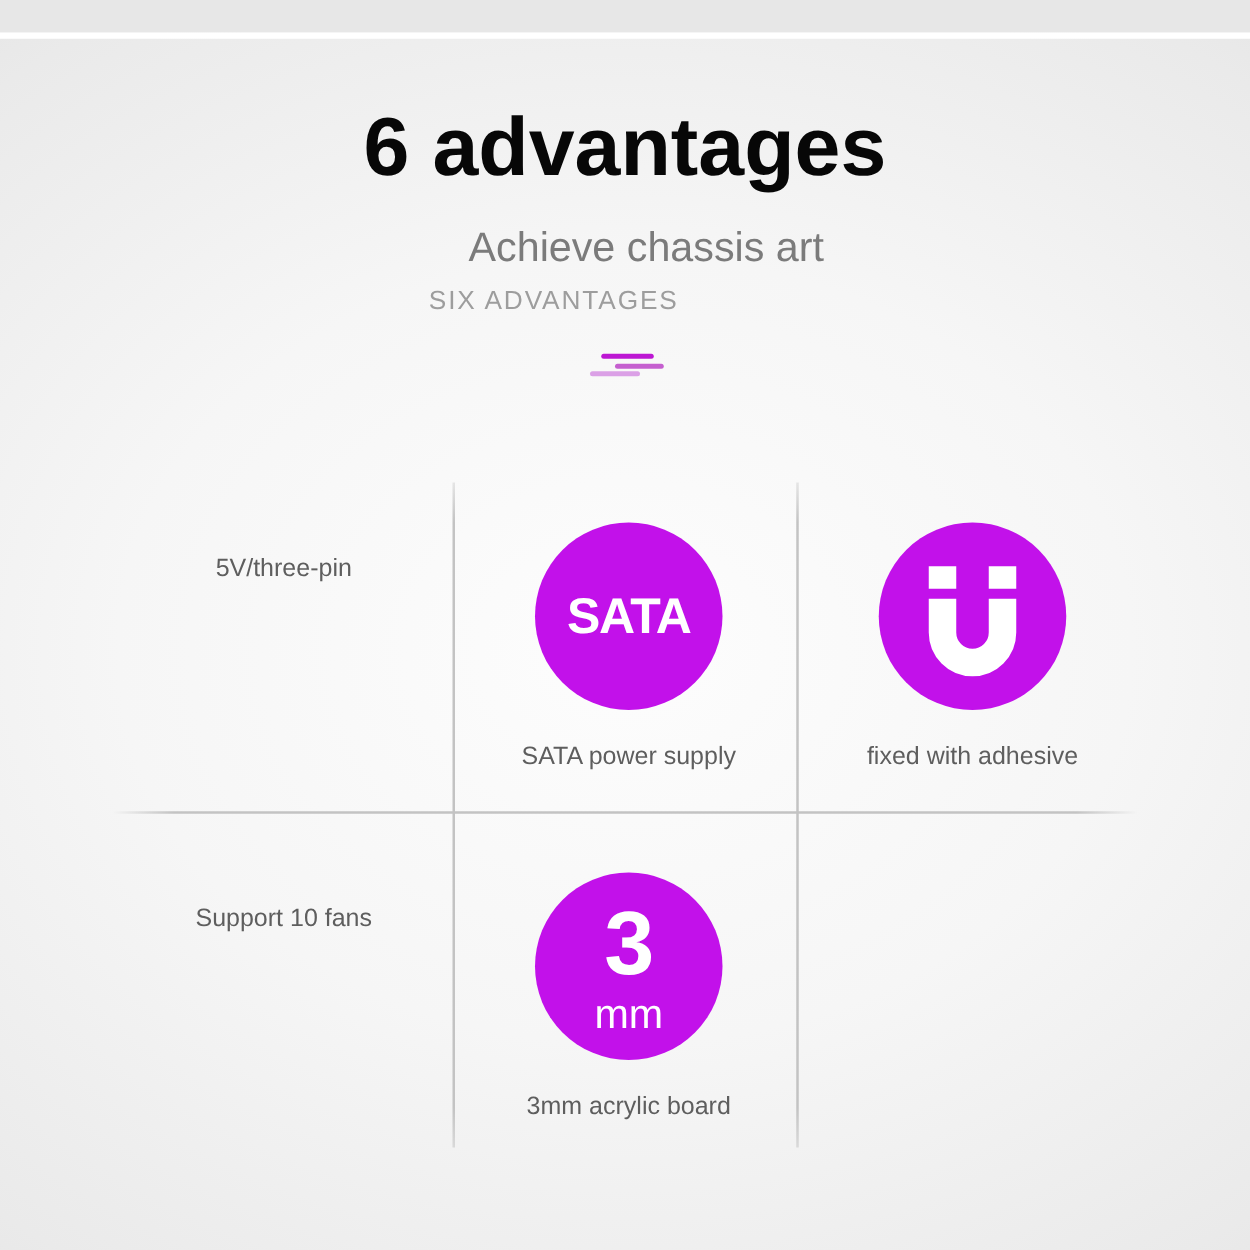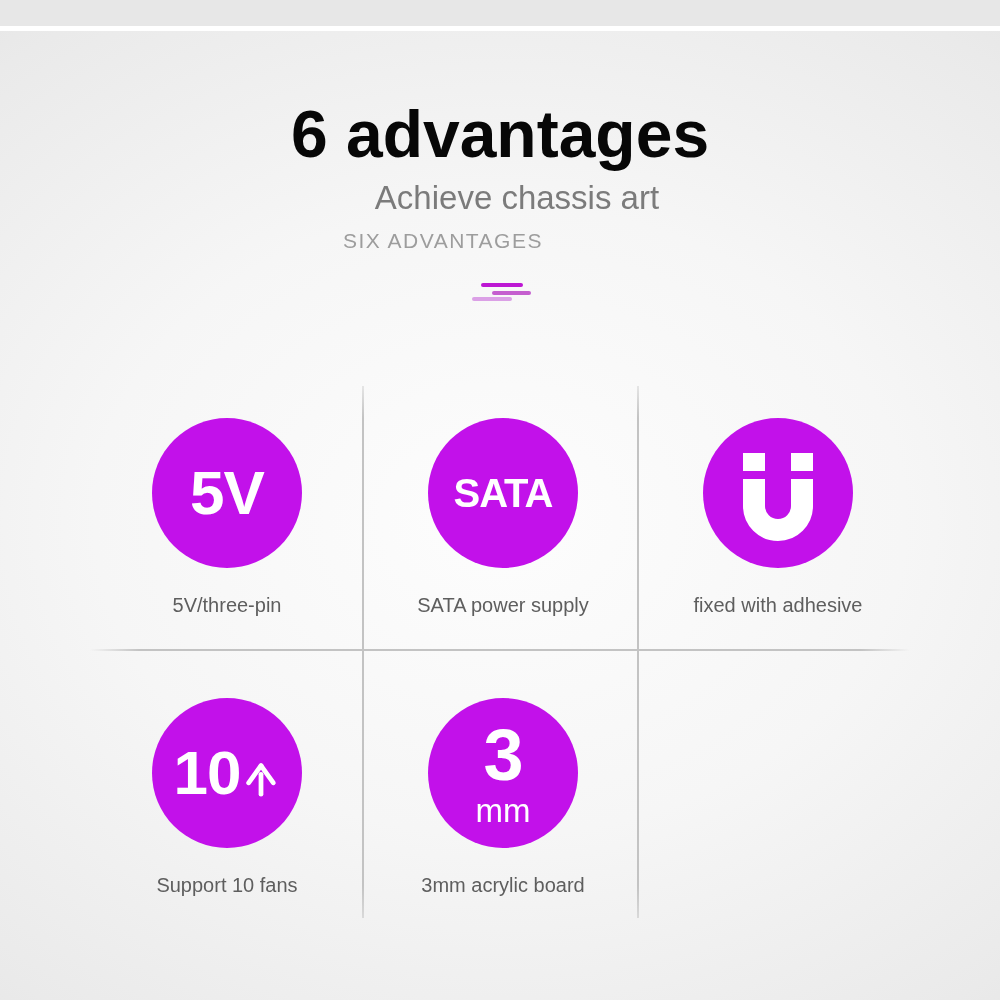--- a/index.html
+++ b/index.html
@@ -22,7 +22,7 @@
     background:#ffffff;
   }
   .title{
-    position:absolute;left:0;top:96px;width:1000px;
+    position:absolute;left:0;top:79px;width:1000px;
     text-align:center;
     font-size:66px;font-weight:800;letter-spacing:0px;
     color:#070707;

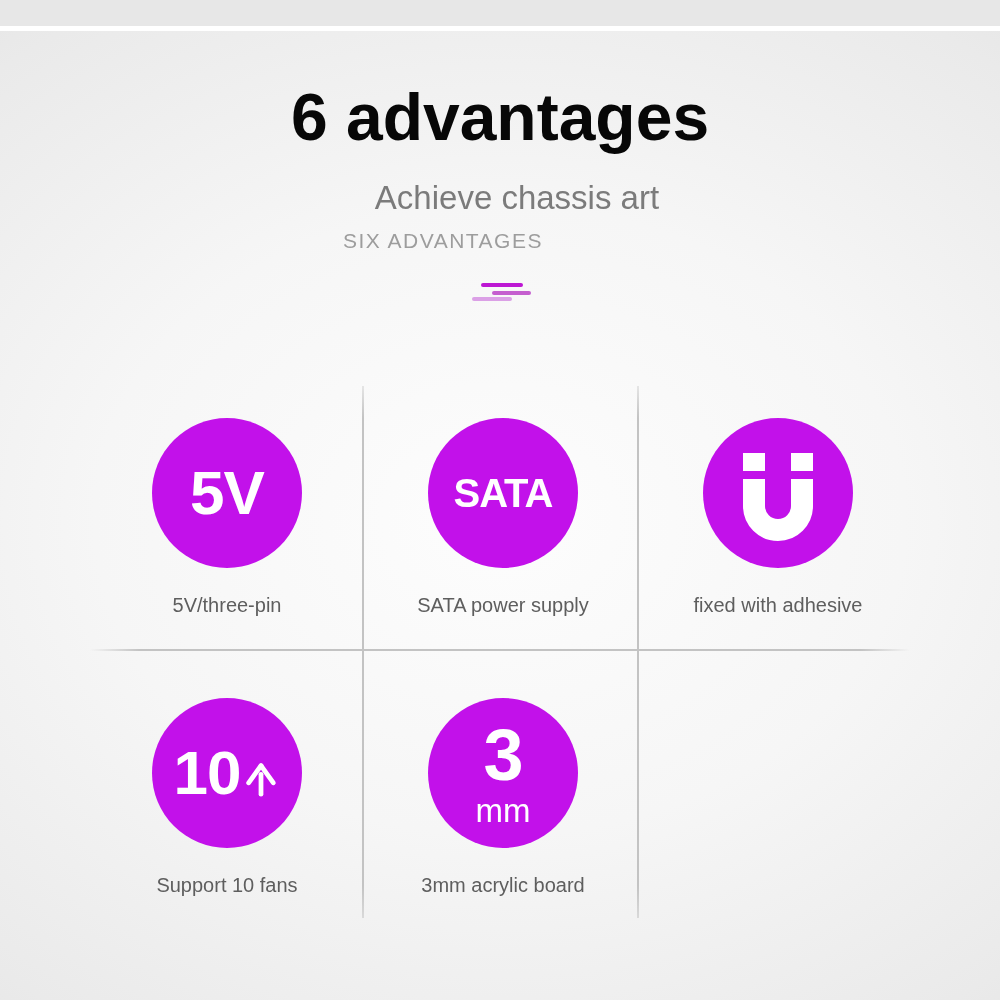--- a/index.html
+++ b/index.html
@@ -99,9 +99,6 @@
   <div class="h-divider"></div>
 
   <div class="cell r1 c1">
-    <div class="circle" style="background: rgb(194, 17, 234);">
-      <span class="badge-xl">5V</span>
-    </div>
     <div class="caption">5V/three-pin</div>
   </div>
 

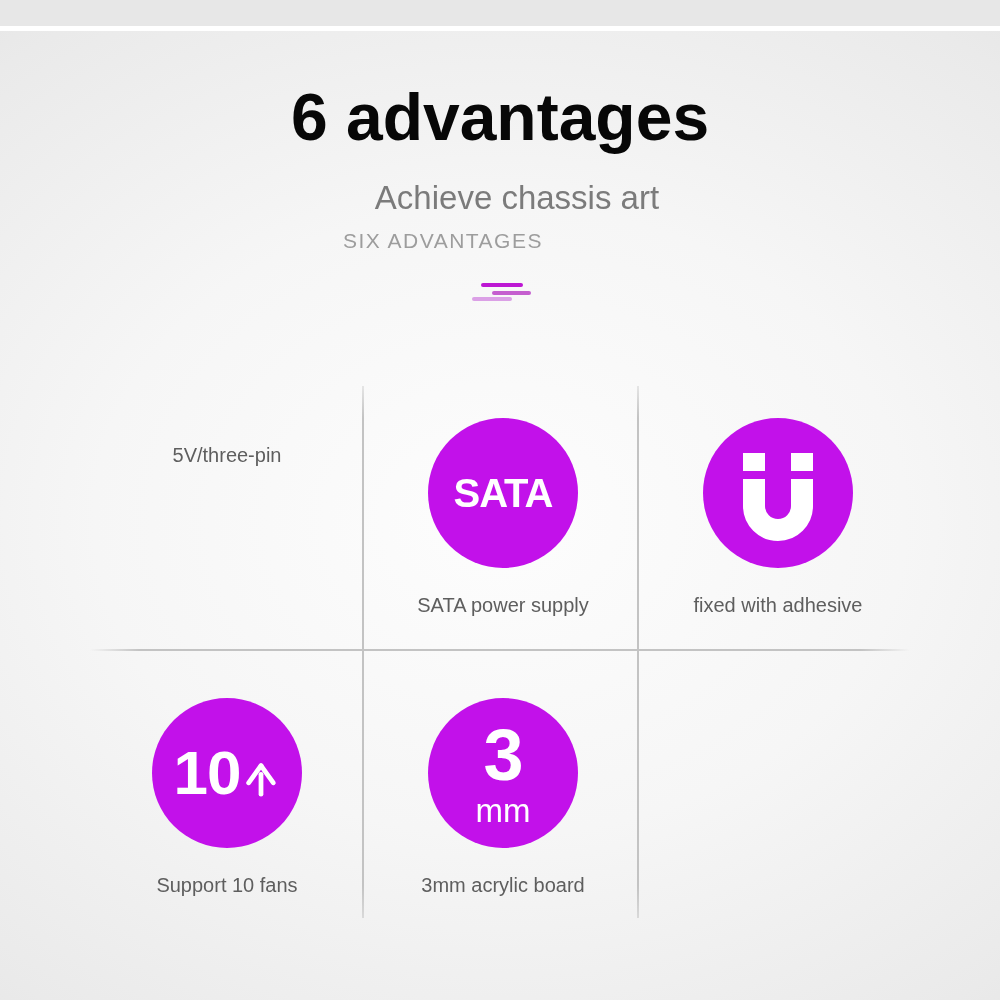--- a/index.html
+++ b/index.html
@@ -121,16 +121,6 @@
   </div>
 
   <div class="cell r2 c1">
-    <div class="circle" style="background: rgb(194, 17, 234);">
-      <div class="badge-num-row">
-        <span class="badge-xl">10</span>
-        <svg class="icon-svg" width="38" height="38" viewBox="0 0 40 40" style="margin:0 0 6px 2px;">
-          <path d="M20 6 L7 24" stroke="#ffffff" stroke-width="5" stroke-linecap="round" fill="none"></path>
-          <path d="M20 6 L33 24" stroke="#ffffff" stroke-width="5" stroke-linecap="round" fill="none"></path>
-          <path d="M20 15 L20 36" stroke="#ffffff" stroke-width="5" stroke-linecap="round" fill="none"></path>
-        </svg>
-      </div>
-    </div>
     <div class="caption">Support 10 fans</div>
   </div>
 

